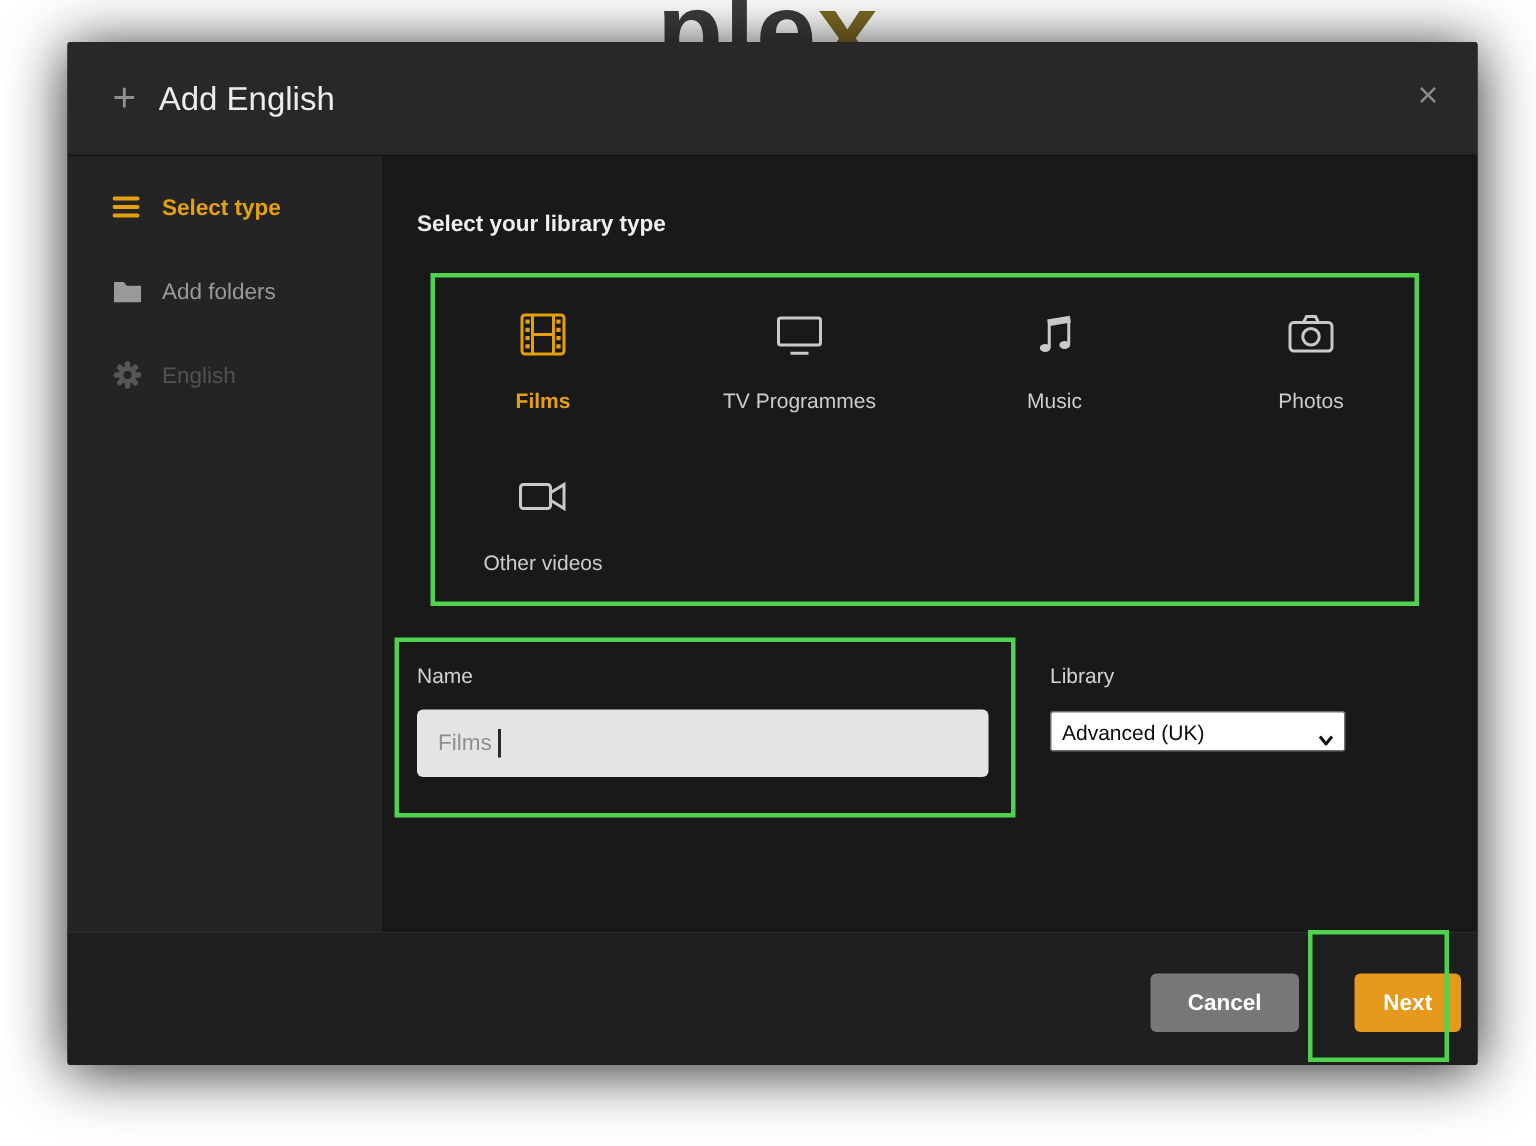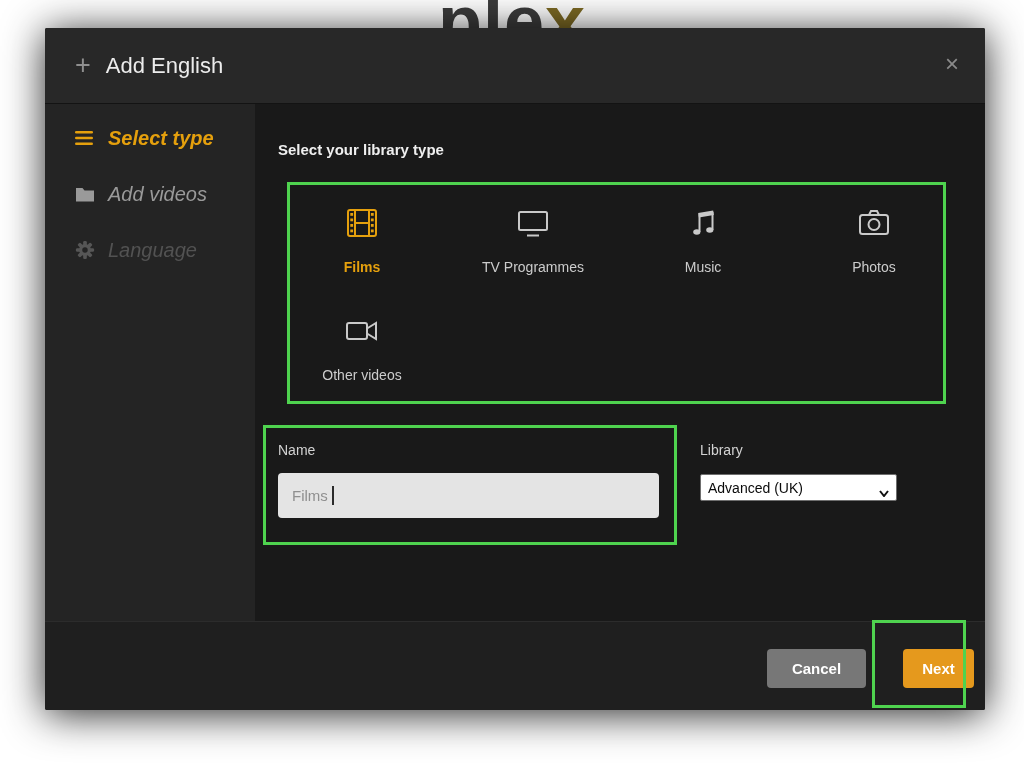--- a/index.html
+++ b/index.html
@@ -26,7 +26,7 @@
   .sidebar{position:absolute;left:0;top:76px;width:210px;bottom:88px;background:#242424;
            padding-top:6px;box-sizing:border-box;}
   .step{height:56px;display:flex;align-items:center;gap:13px;padding-left:30px;
-        font-size:20px;color:#9a9a9a;cursor:pointer;font-style:italic;}
+        font-size:15px;color:#9a9a9a;cursor:pointer;}
   .step.active{color:#e5a00d;font-weight:700;}
   .step.disabled{color:#525252;cursor:default;}
   .step .s-icon{display:flex;align-items:center;}

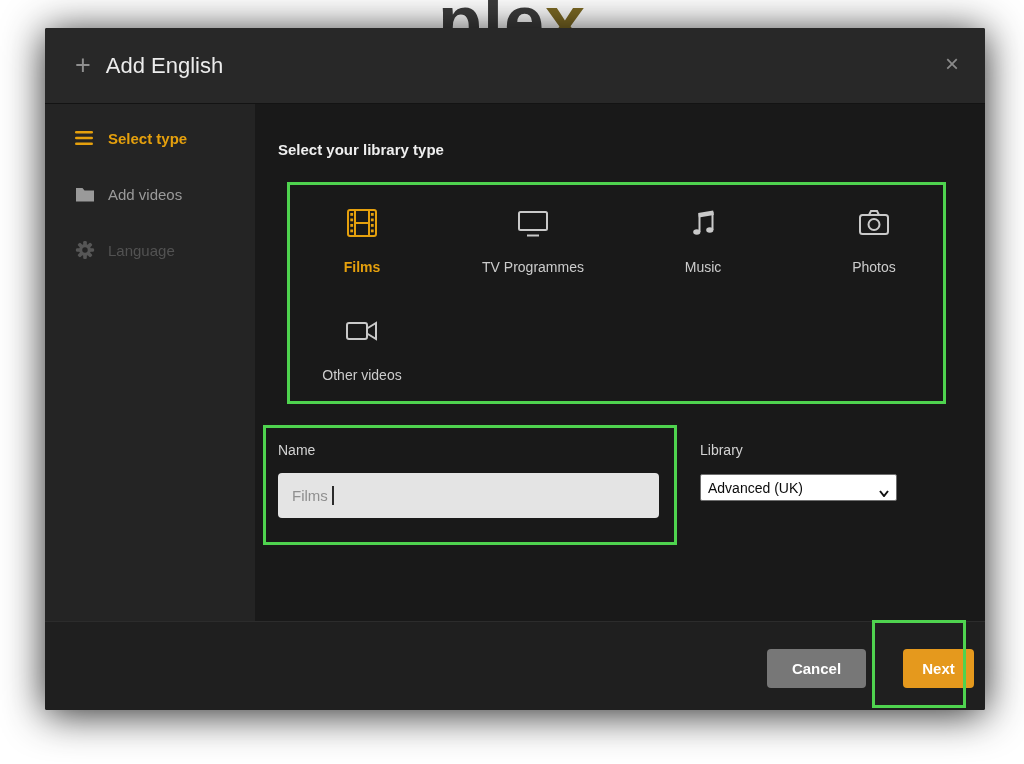--- a/index.html
+++ b/index.html
@@ -105,7 +105,7 @@
             <path d="M1 2 h6.5 l2 2.5 H19 v11 H1 z" fill="#9a9a9a"></path>
           </svg>
         </span>
-        <span>Add videos</span>
+        <span>Add folders</span>
       </div>
       <div class="step disabled">
         <span class="s-icon">

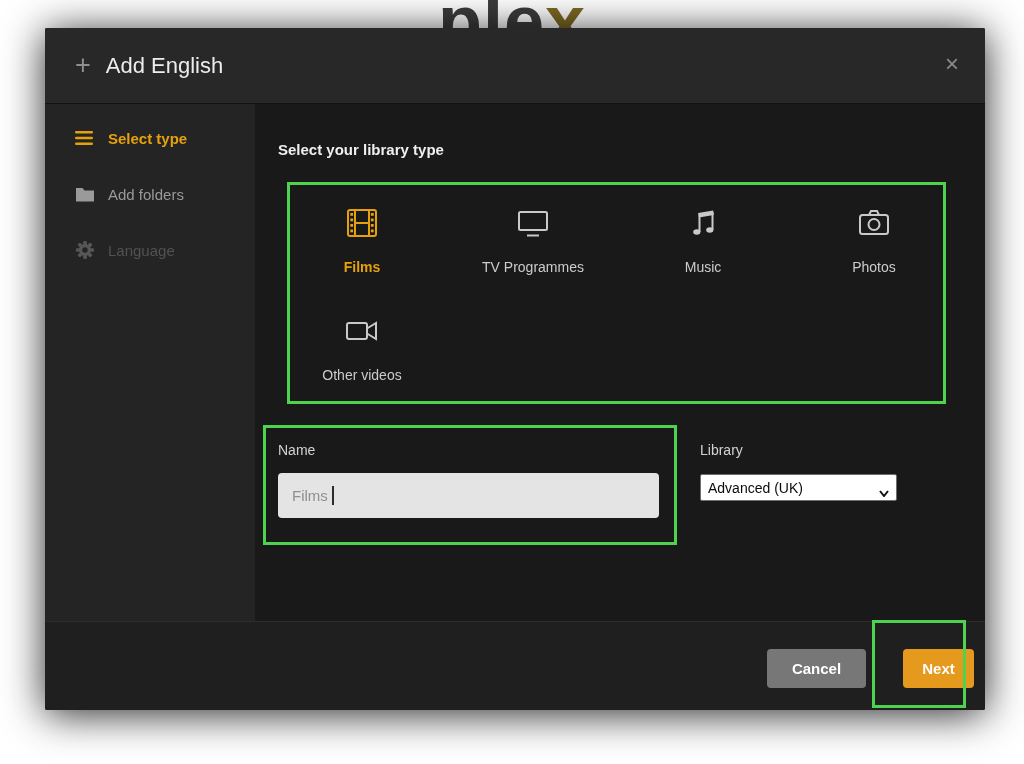--- a/index.html
+++ b/index.html
@@ -120,7 +120,7 @@
             <circle cx="11" cy="11" r="3" fill="#242424"></circle>
           </svg>
         </span>
-        <span>Language</span>
+        <span>English</span>
       </div>
     </div>
 

